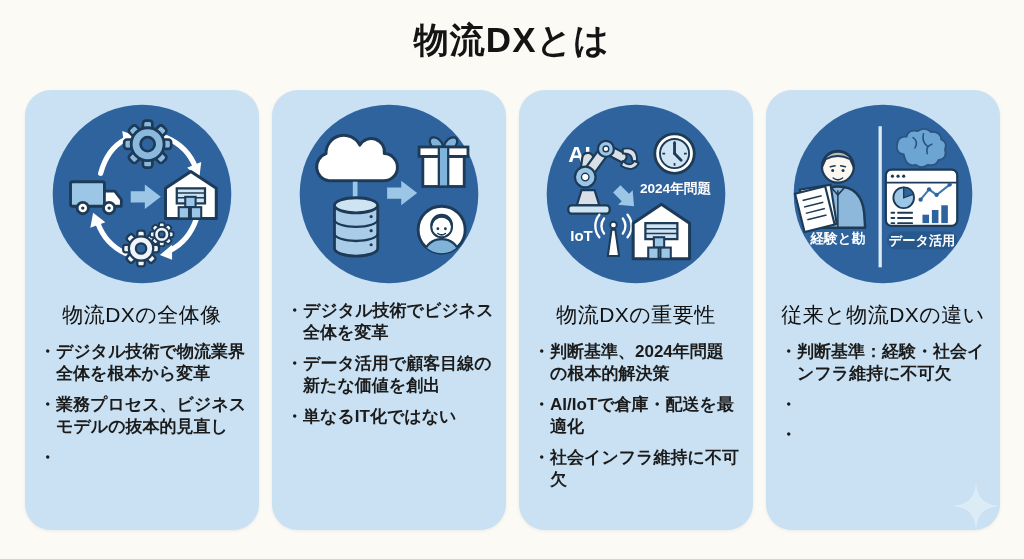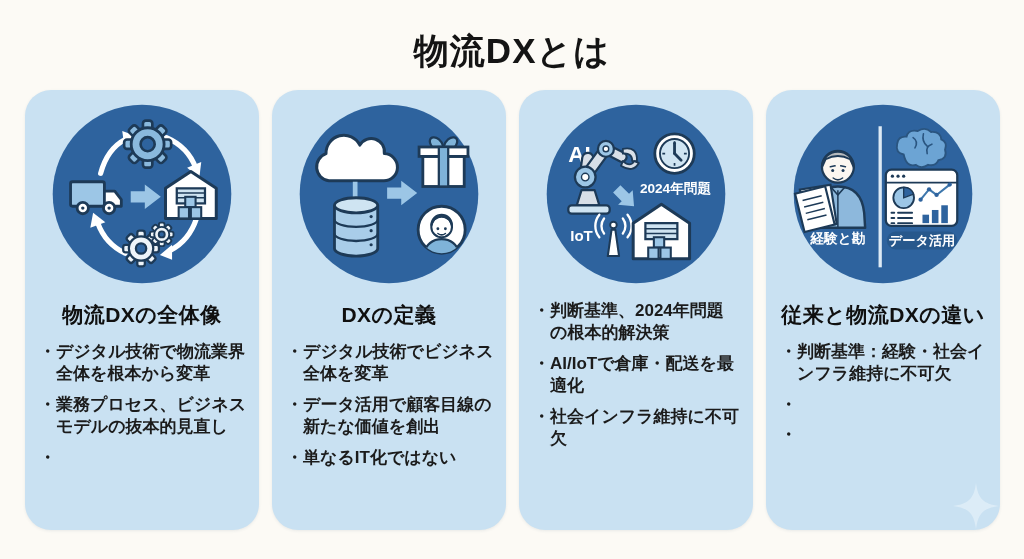--- a/index.html
+++ b/index.html
@@ -17,7 +17,6 @@
     color:#141414;
     letter-spacing:1px;
     padding-top:17px;
-    margin-top:11px;
   }
   .cards {
     position:absolute;

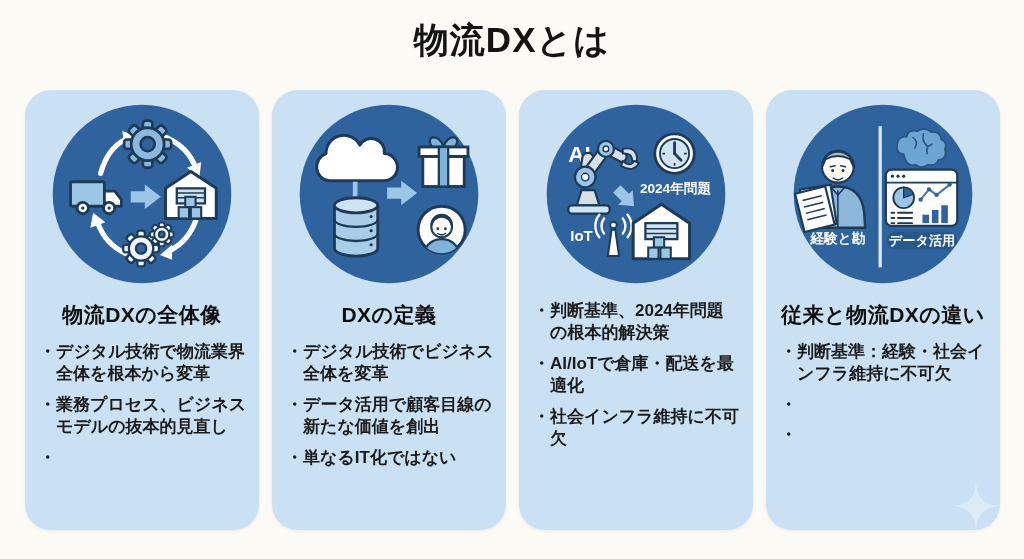--- a/index.html
+++ b/index.html
@@ -37,7 +37,7 @@
   .card-title {
     text-align:center;
     font-size:21px;
-    font-weight:bold;
+    font-weight:normal;
     color:#101010;
     margin-top:13px;
     letter-spacing:0.5px;

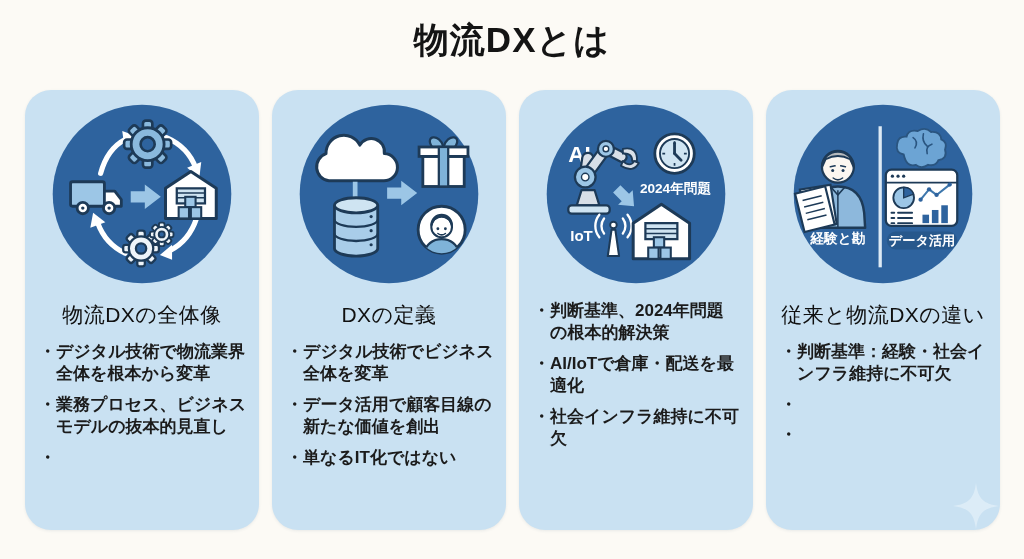--- a/index.html
+++ b/index.html
@@ -206,7 +206,6 @@
         </g>
       </svg>
     </div>
-    <div class="card-title">DXの定義</div>
     <ul class="bullets">
       <li>
           <span class="marker">・</span>

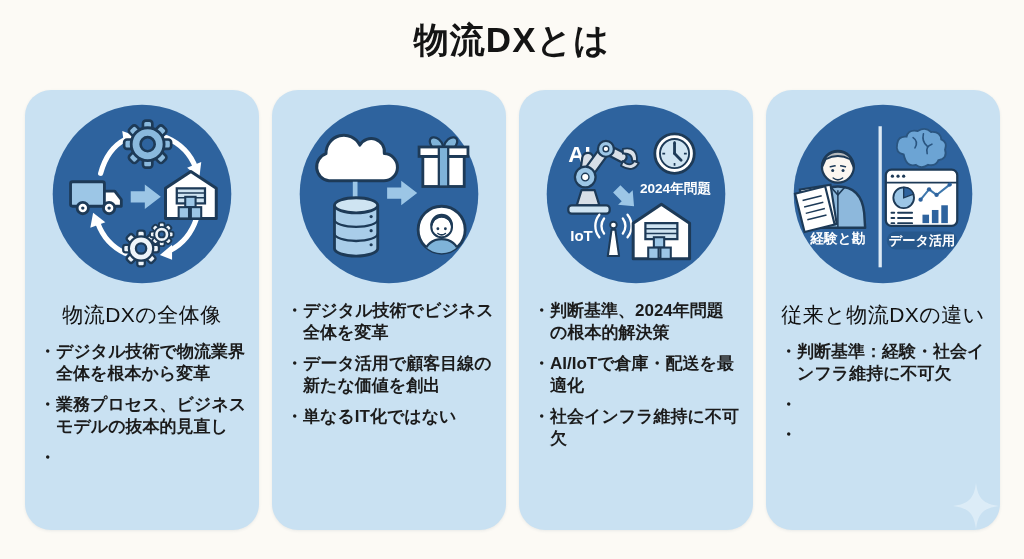--- a/index.html
+++ b/index.html
@@ -279,6 +279,7 @@
         </g>
       </svg>
     </div>
+    <div class="card-title">物流DXの重要性</div>
     <ul class="bullets">
       <li>
           <span class="marker">・</span>

